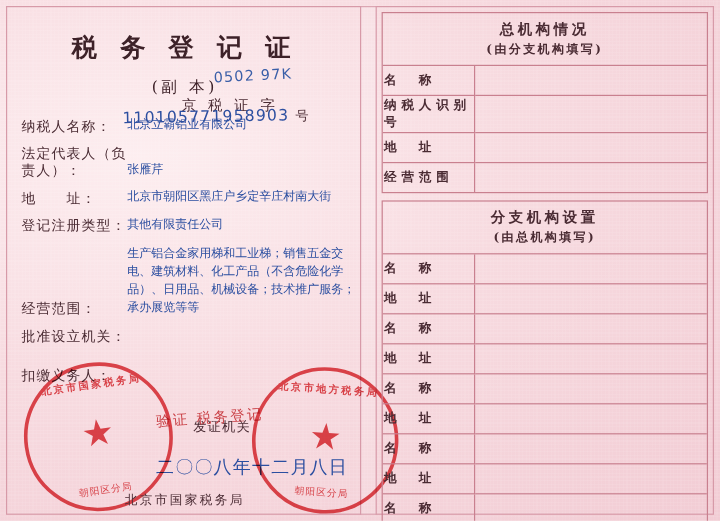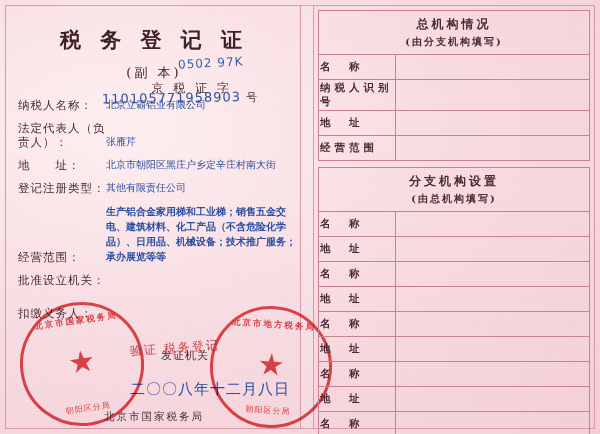--- a/index.html
+++ b/index.html
@@ -96,7 +96,7 @@
     line-height:14px;
     font-family:"DejaVu Sans","Liberation Sans",sans-serif;
   }
-  .row .val.multi{line-height:15px;font-weight:bold;}
+  .row .val.multi{line-height:15px;}
   .row.tall{min-height:46px;}
 
   

